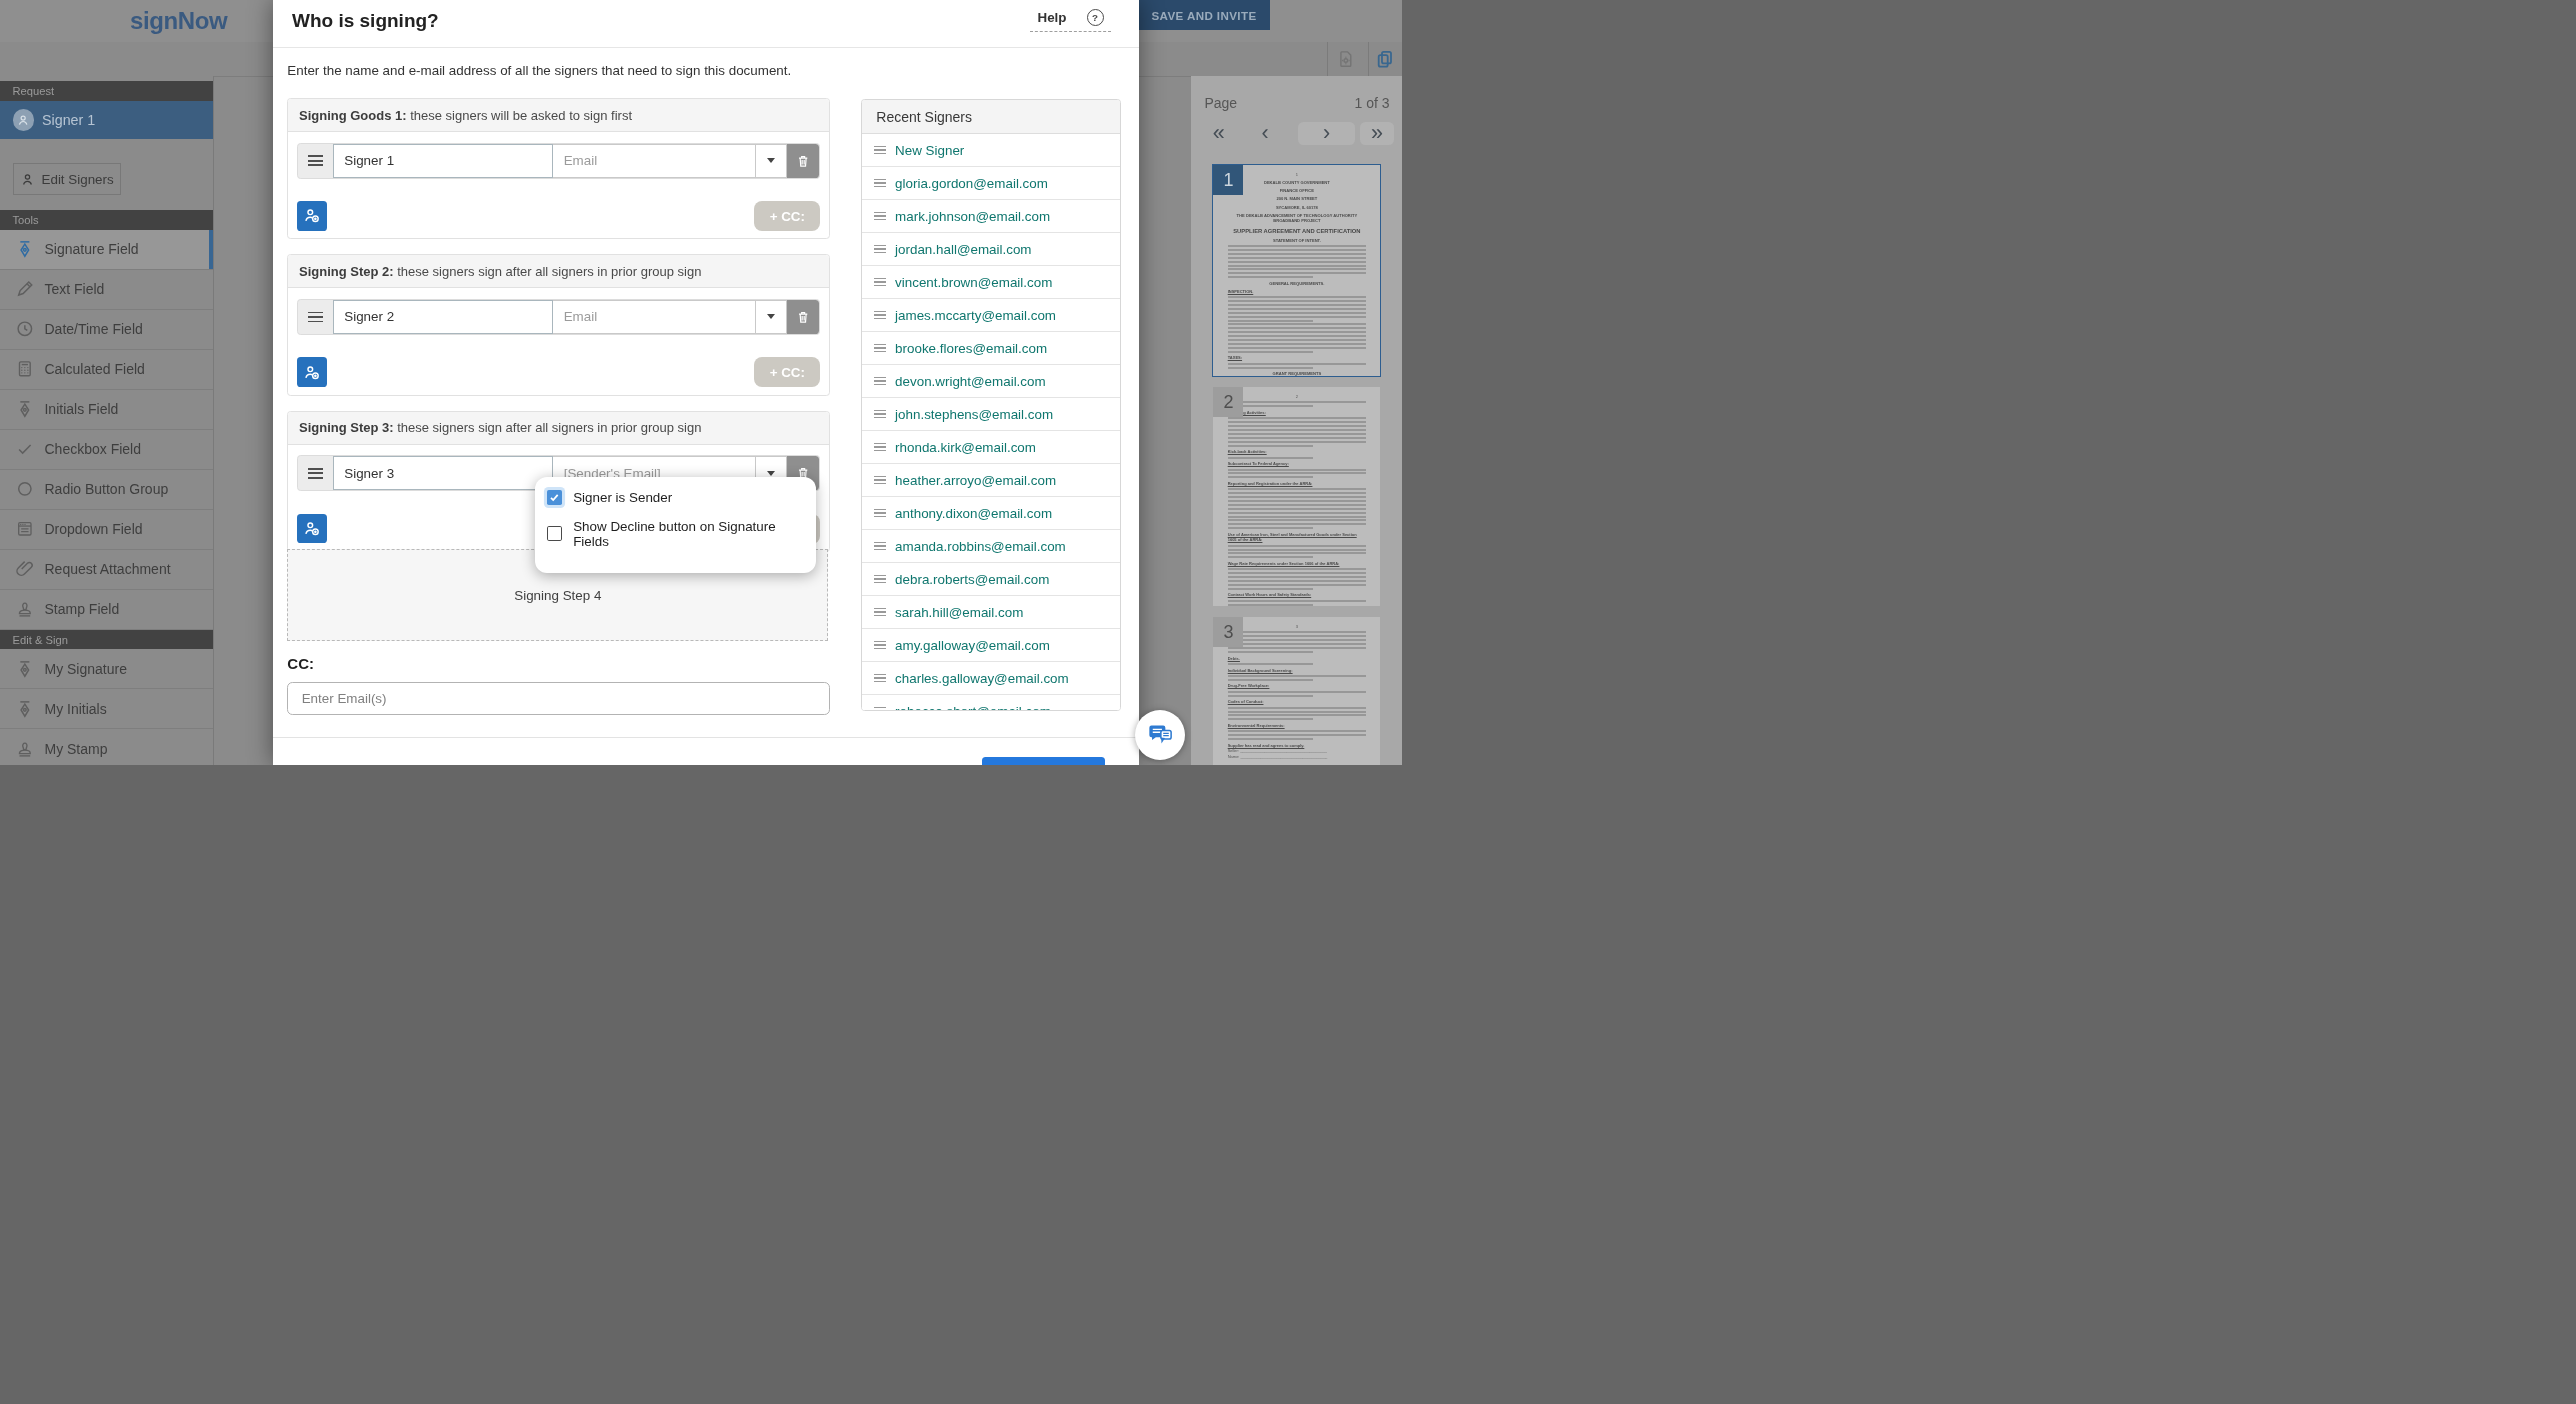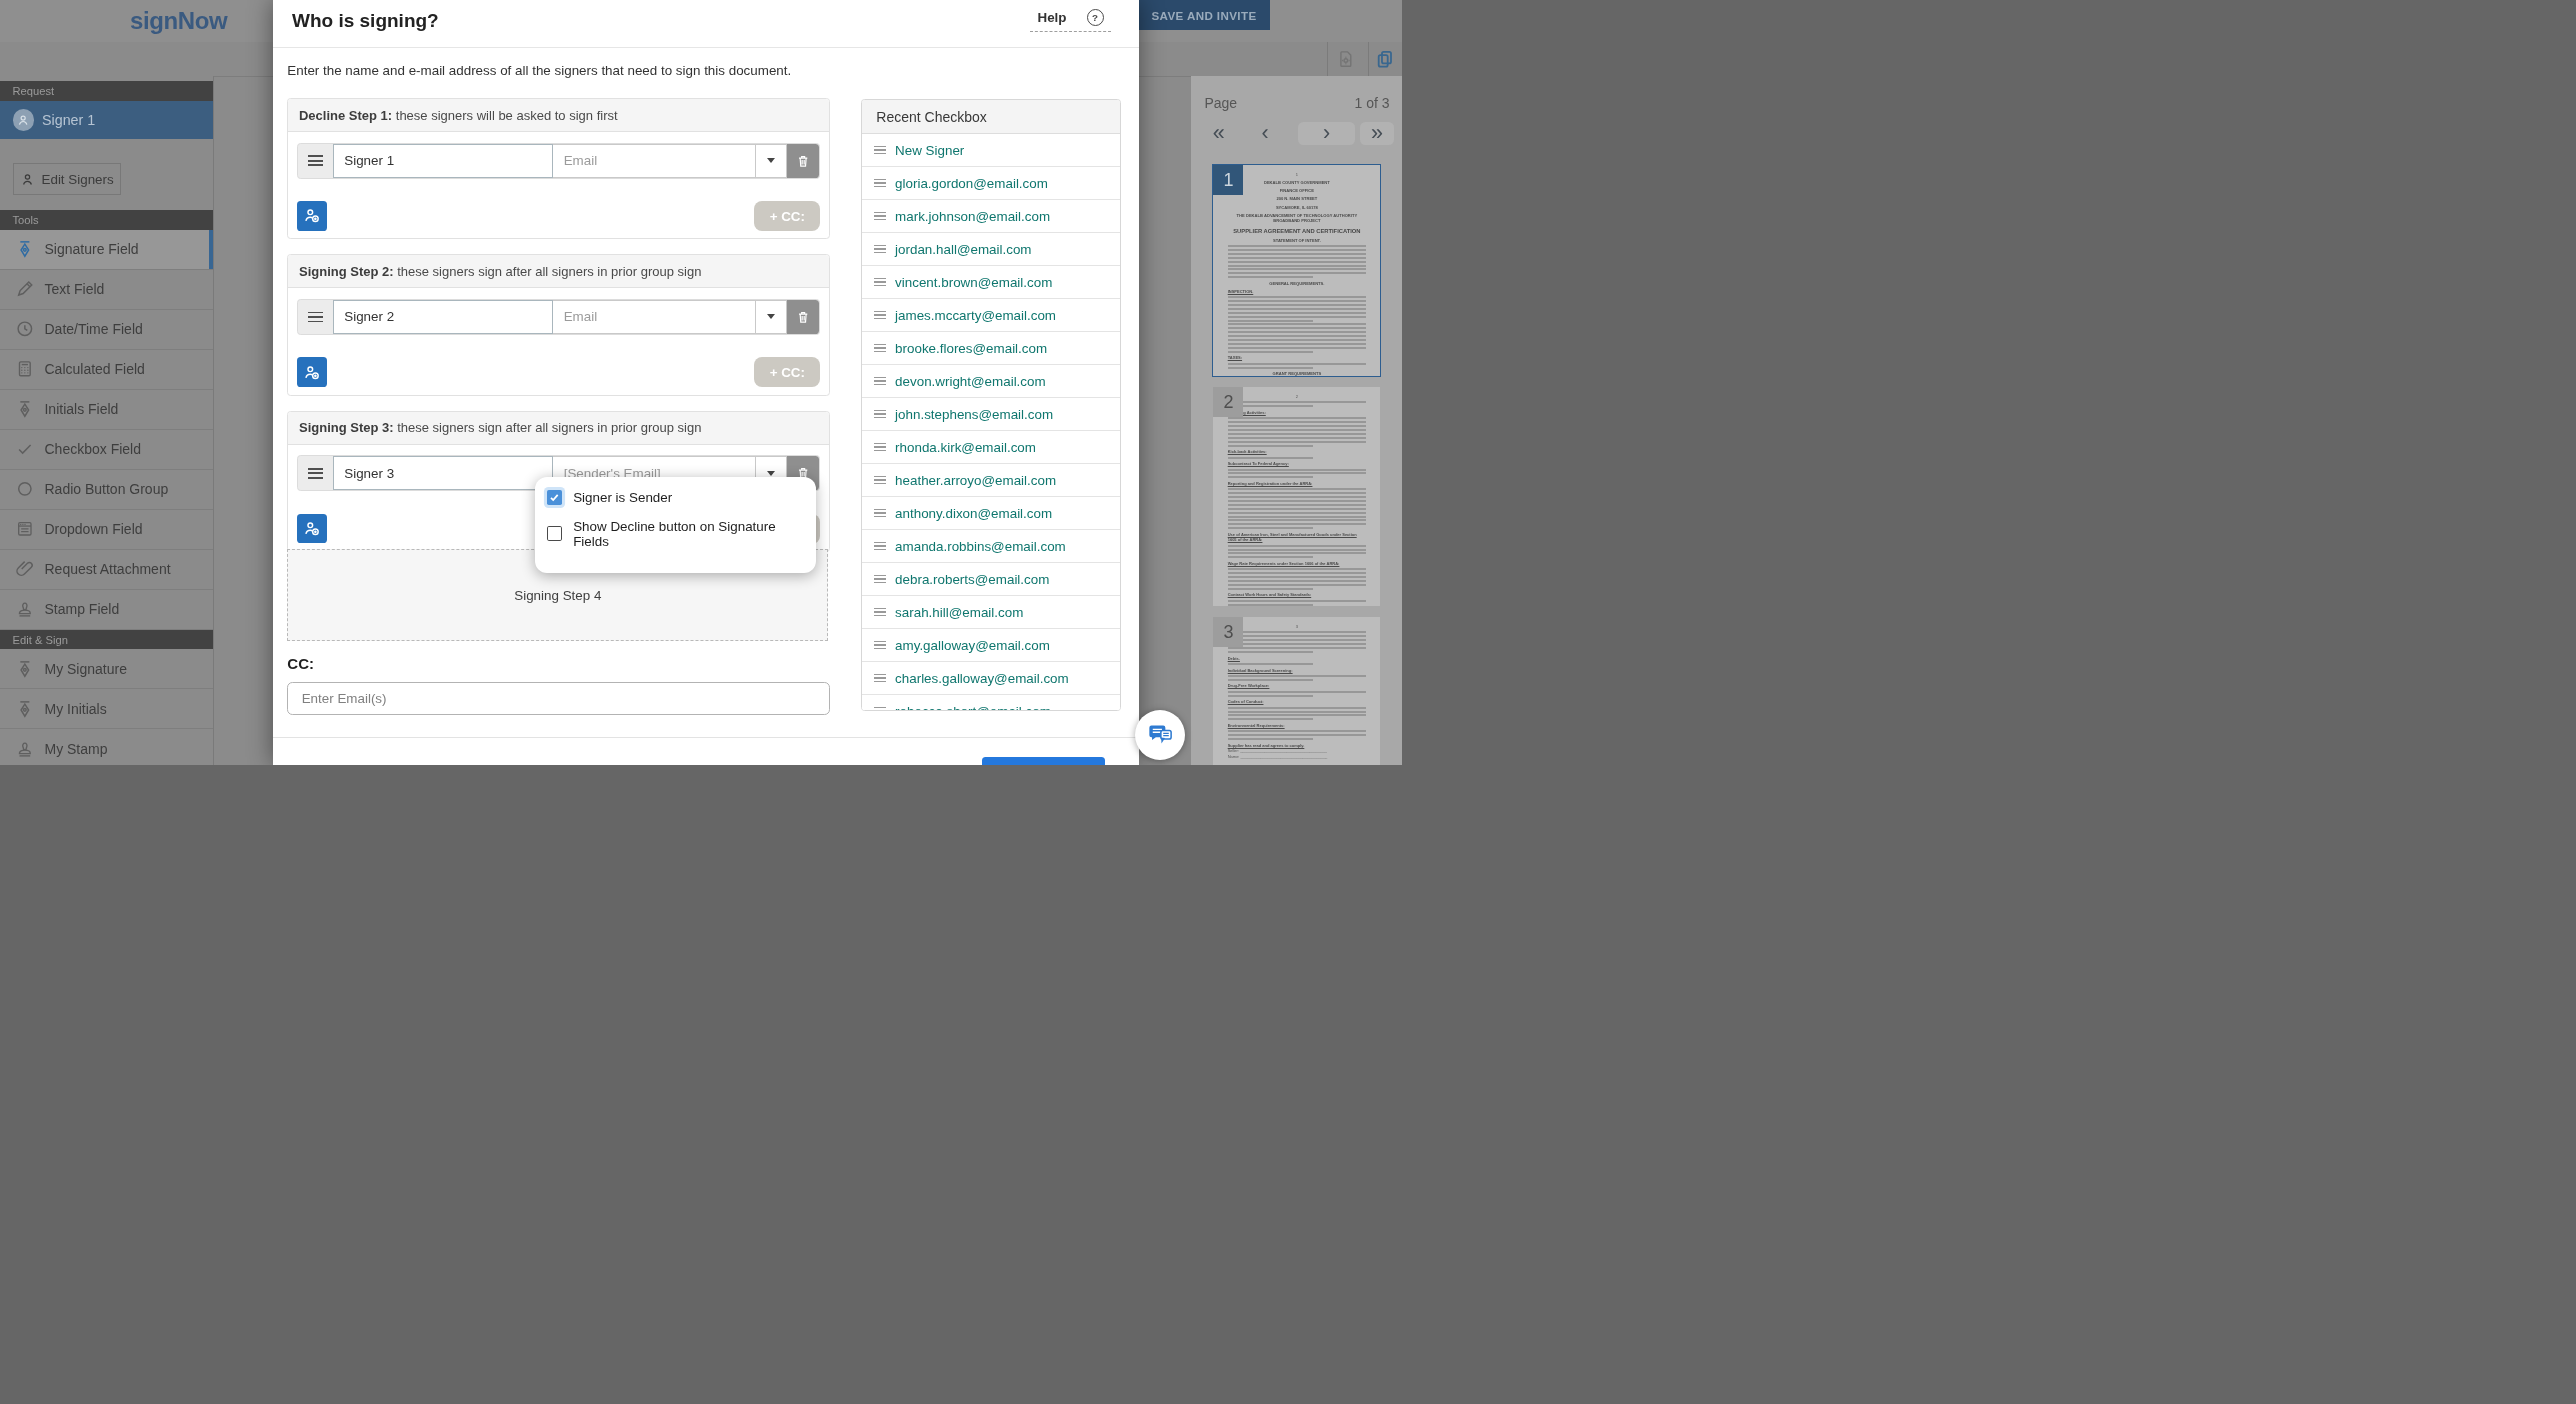--- a/index.html
+++ b/index.html
@@ -472,7 +472,7 @@
 
       <div class="step-box">
         <div class="step-head">
-          <b>Decline Step 1:</b>
+          <b>Signing Goods 1:</b>
           <span>these signers will be asked to sign first</span>
         </div>
         <div class="step-body">

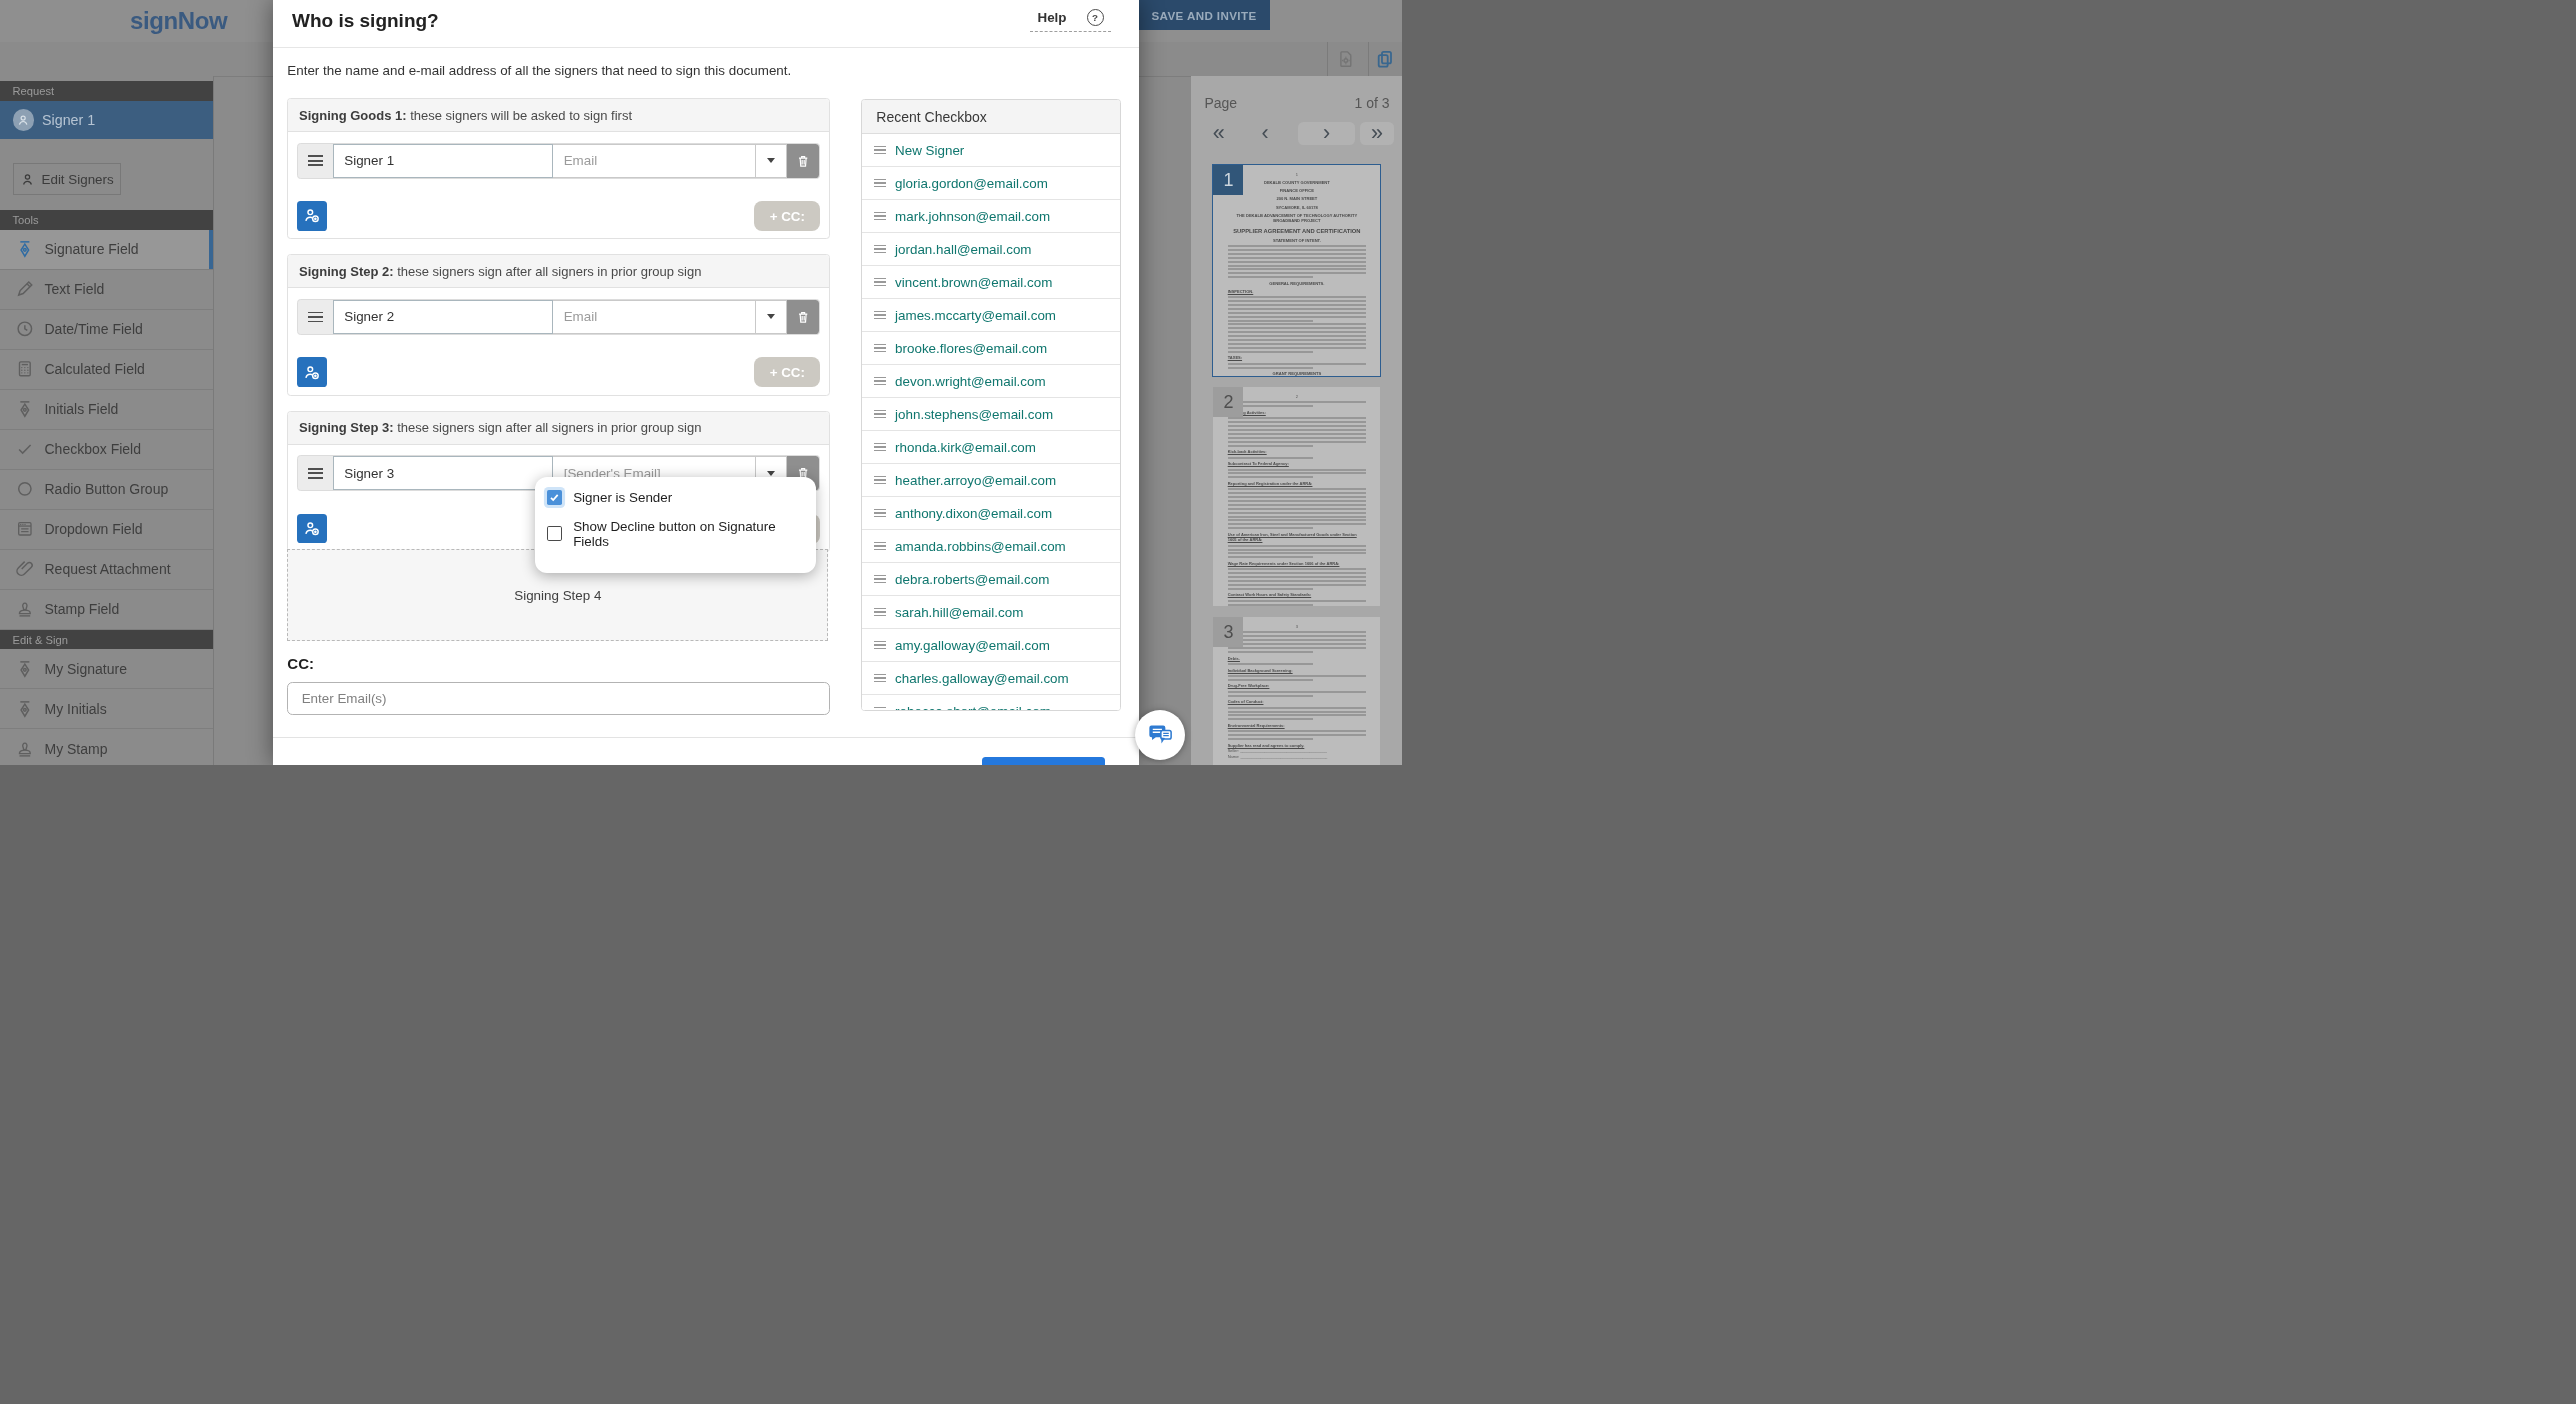--- a/index.html
+++ b/index.html
@@ -612,7 +612,7 @@
     </div>
 
     <div class="recent">
-      <div class="recent-head">Recent Checkbox</div>
+      <div class="recent-head">Recent Signers</div>
       <div id="recent-list">
           <div class="recent-row">
             <span class="r-handle">

